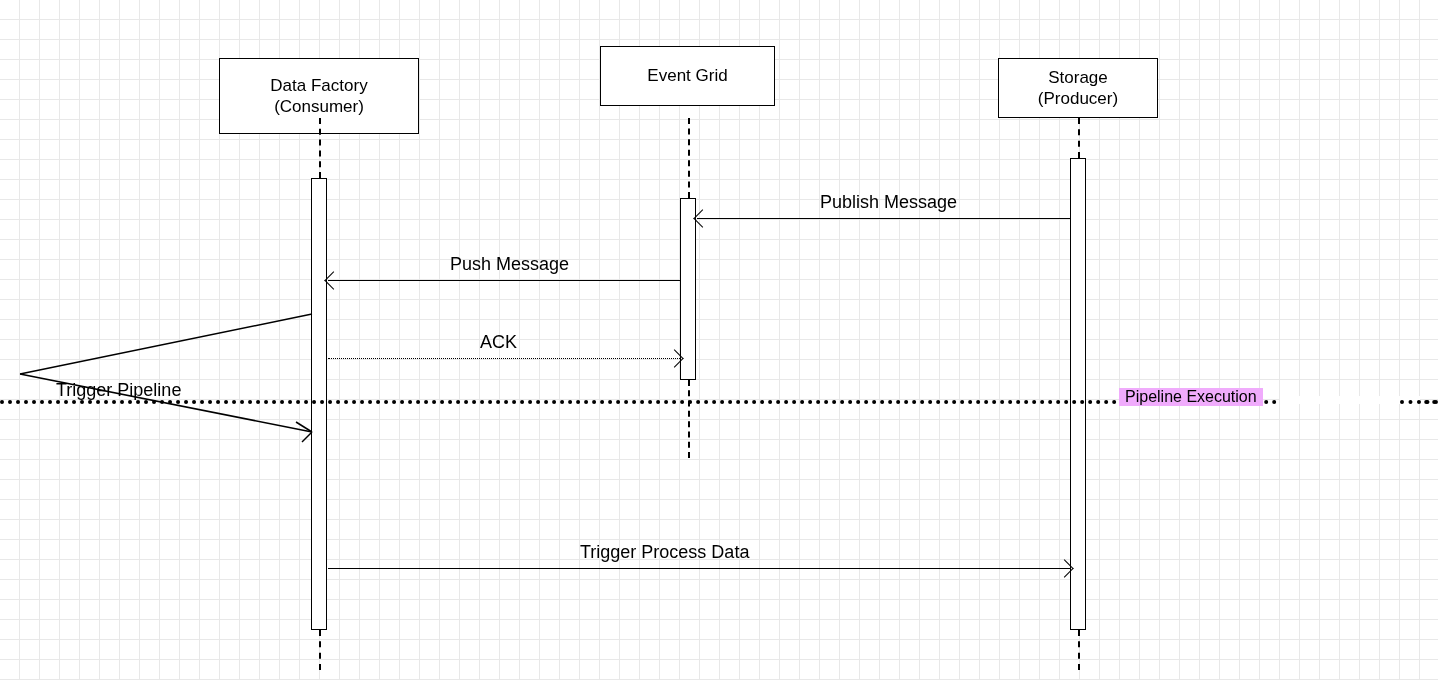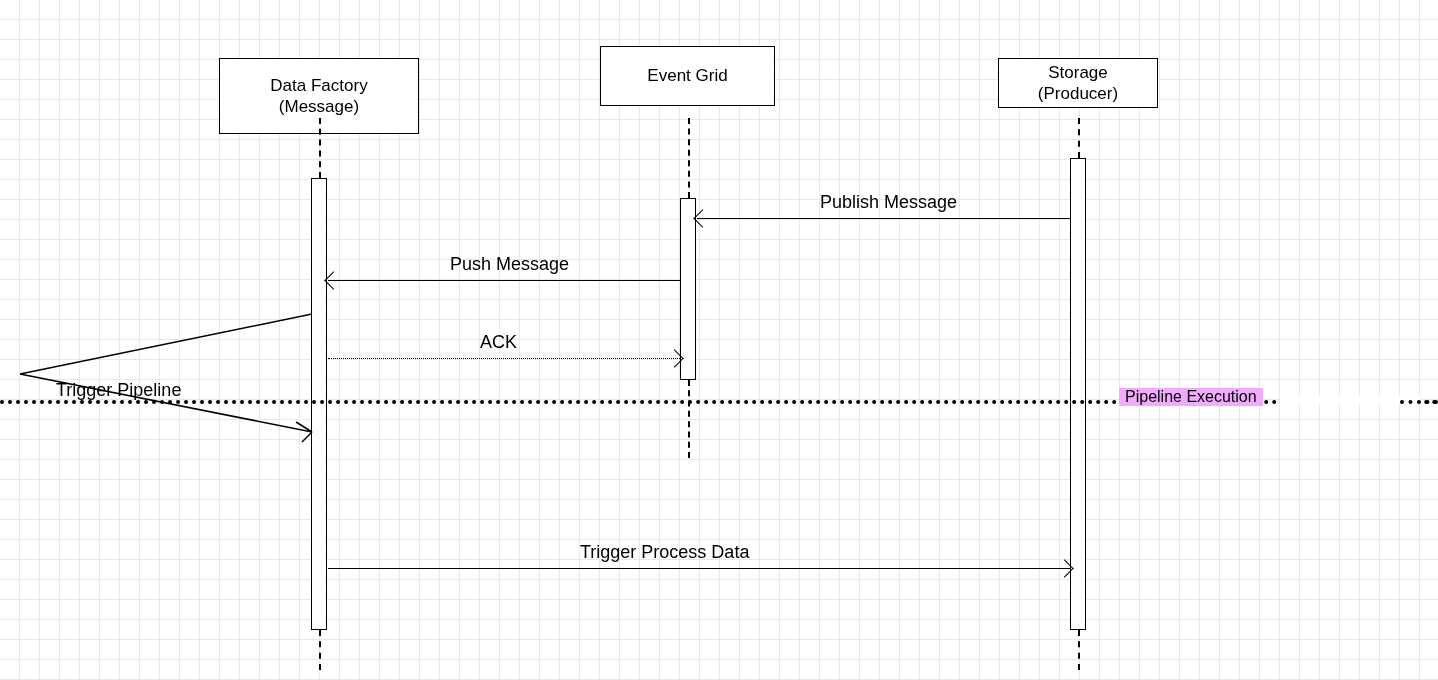--- a/index.html
+++ b/index.html
@@ -117,7 +117,7 @@
   <span>Event Grid</span>
 </div>
 
-<div class="actor-box" style="left:998px; top:58px; width:160px; height:50px;">
+<div class="actor-box" style="left:998px; top:58px; width:160px; height:60px;">
   <span>Storage</span>
   <span>(Producer)</span>
 </div>

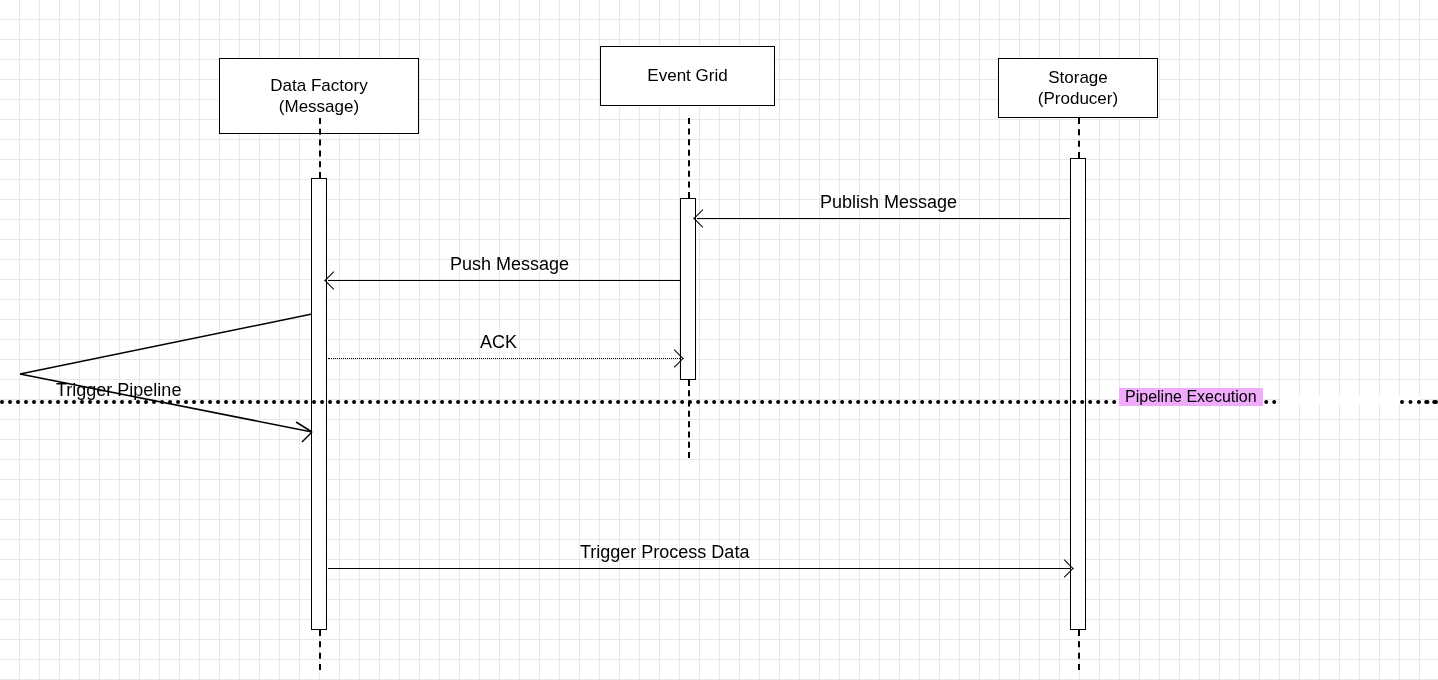--- a/index.html
+++ b/index.html
@@ -110,7 +110,7 @@
 
 <div class="actor-box" style="left:219px; top:58px; width:200px; height:76px;">
   <span>Data Factory</span>
-  <span>(Message)</span>
+  <span>(Consumer)</span>
 </div>
 
 <div class="actor-box" style="left:600px; top:46px; width:175px; height:60px;">

